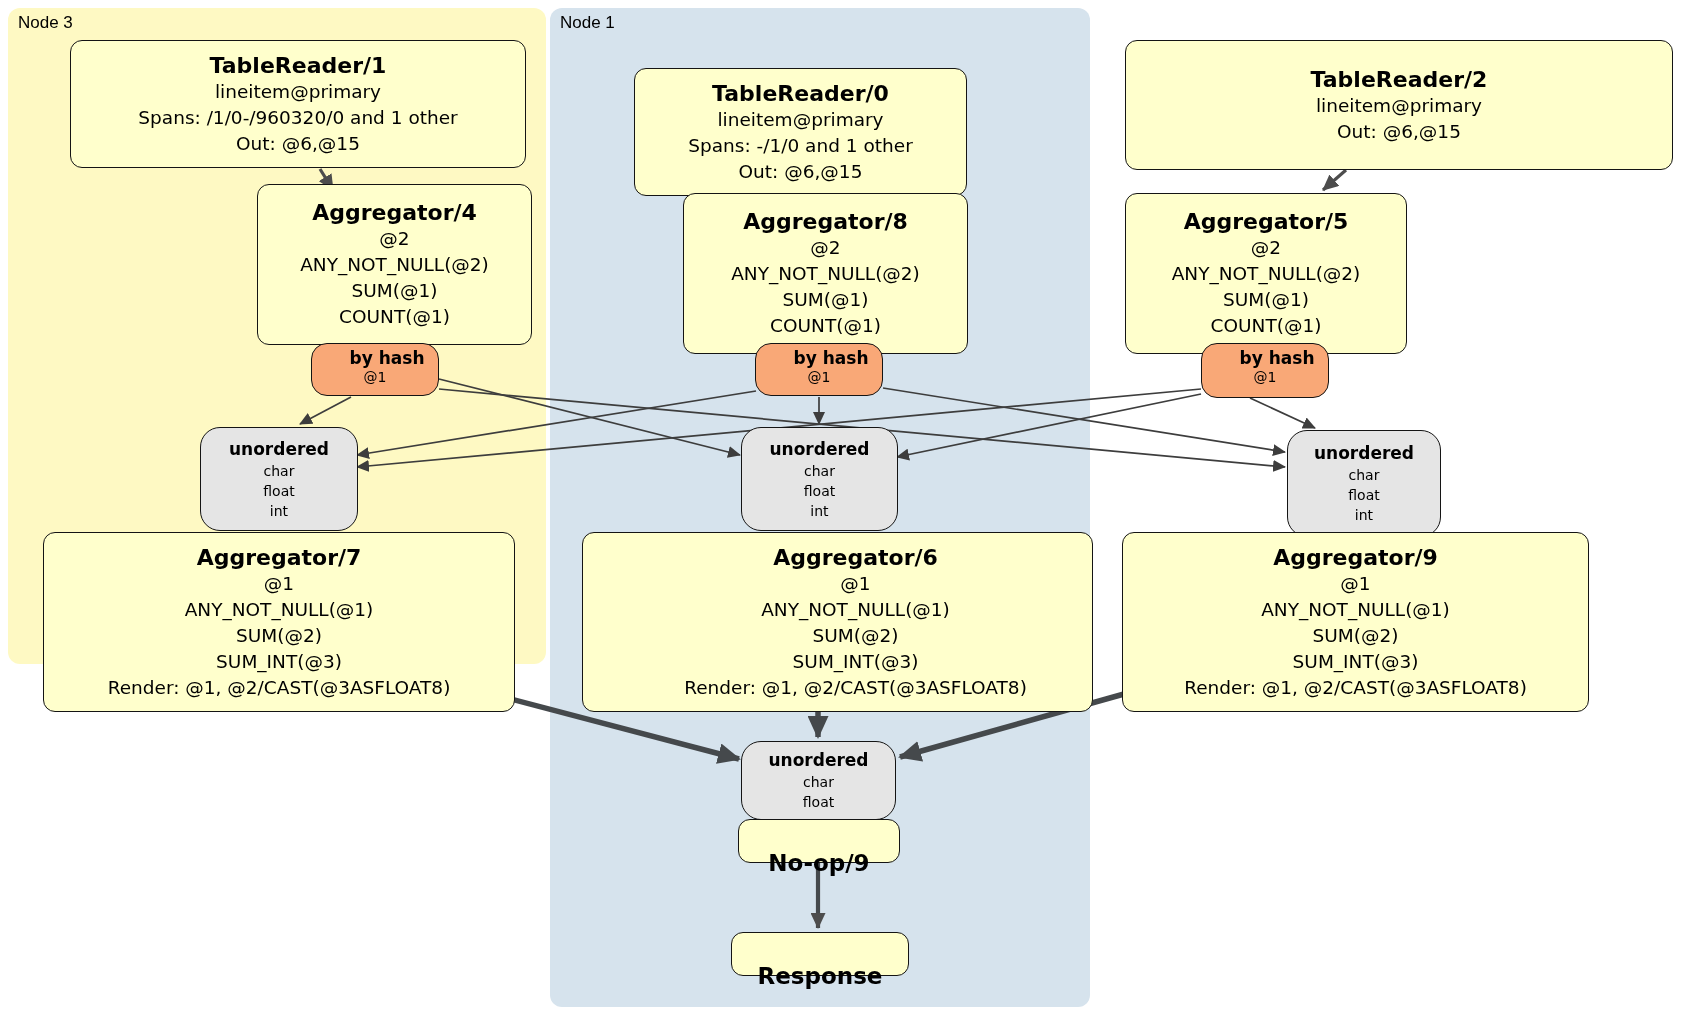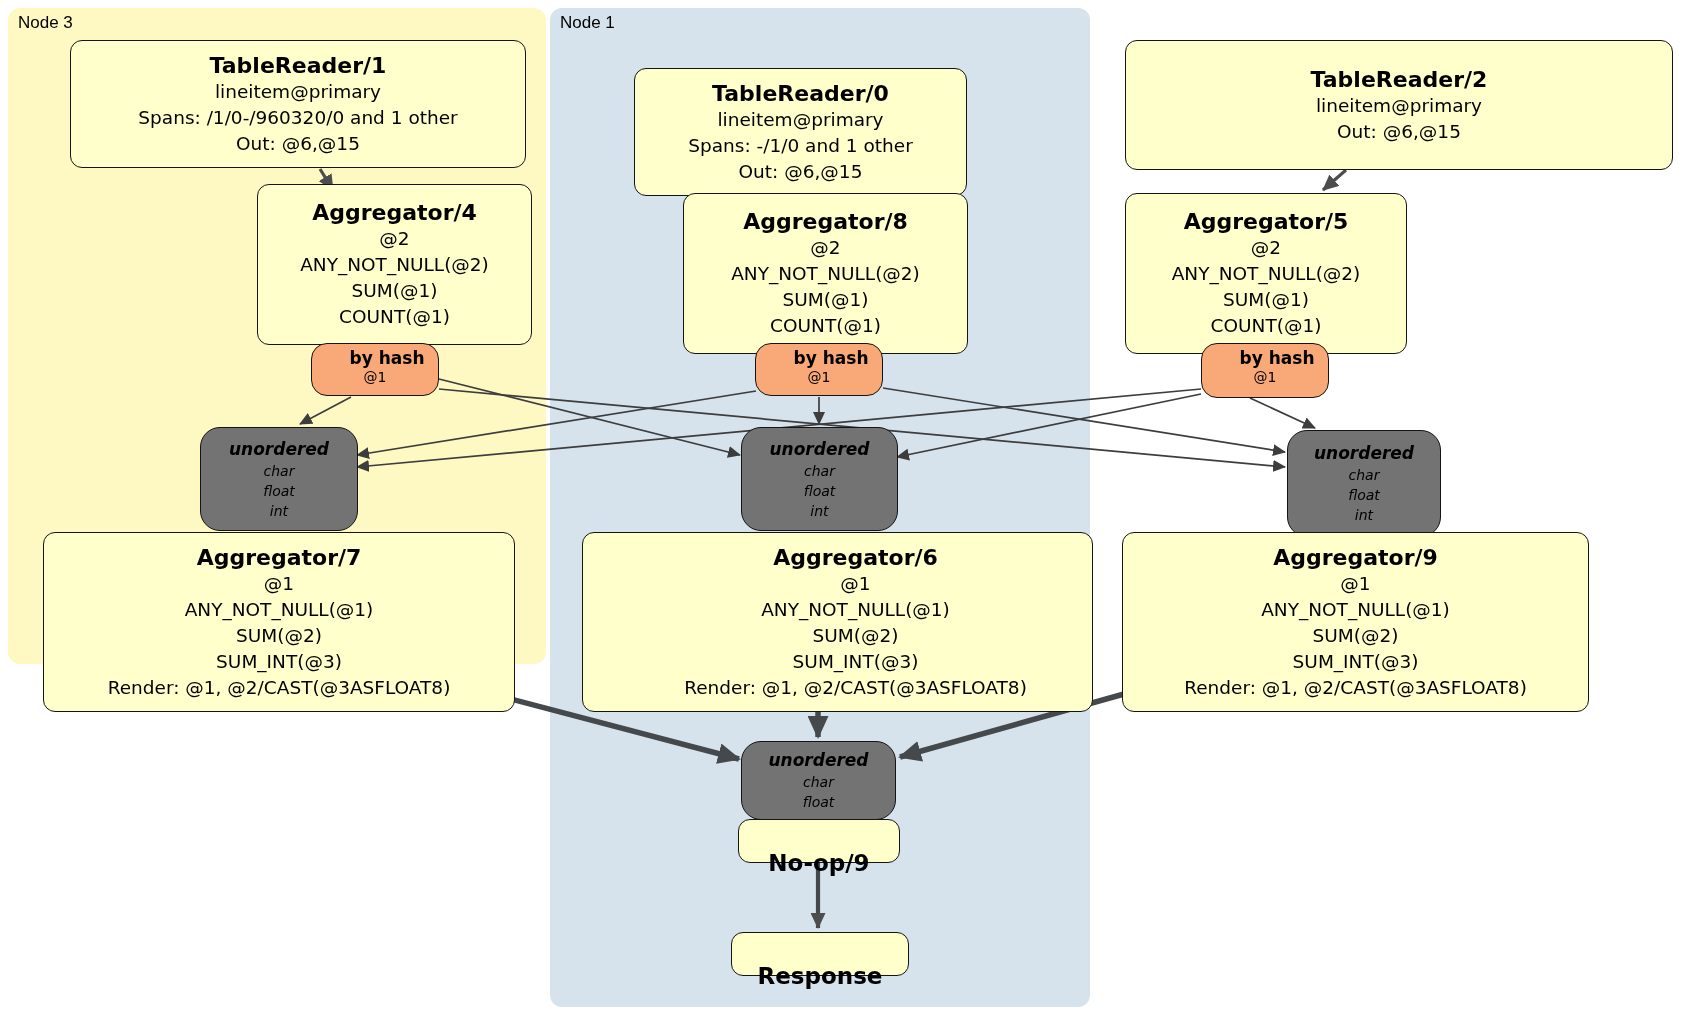--- a/index.html
+++ b/index.html
@@ -24,7 +24,7 @@
   .router .title{font-size:17px;line-height:21px;padding-left:24px;}
   .router .detail{font-size:14px;line-height:17px;}
 
-  .sync{background:#737373;border-radius:20px;font-style:italic;}
+  .sync{background:#e5e5e5;border-radius:20px;}
   .sync .title{font-size:17px;line-height:23px;}
   .sync .line{font-size:14px;line-height:20px;}
 

